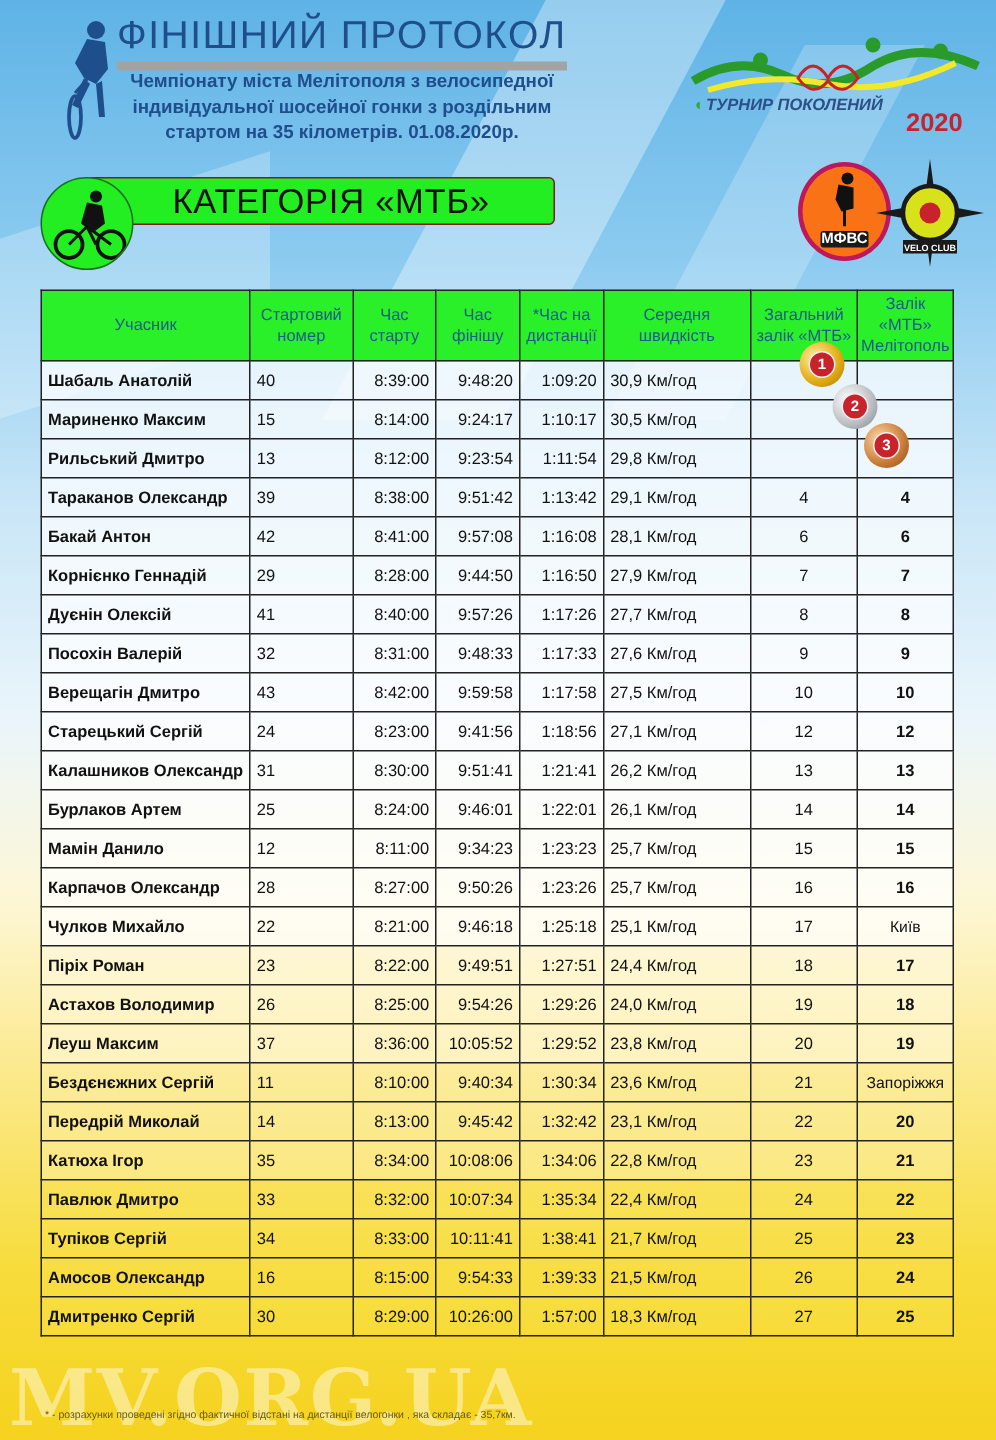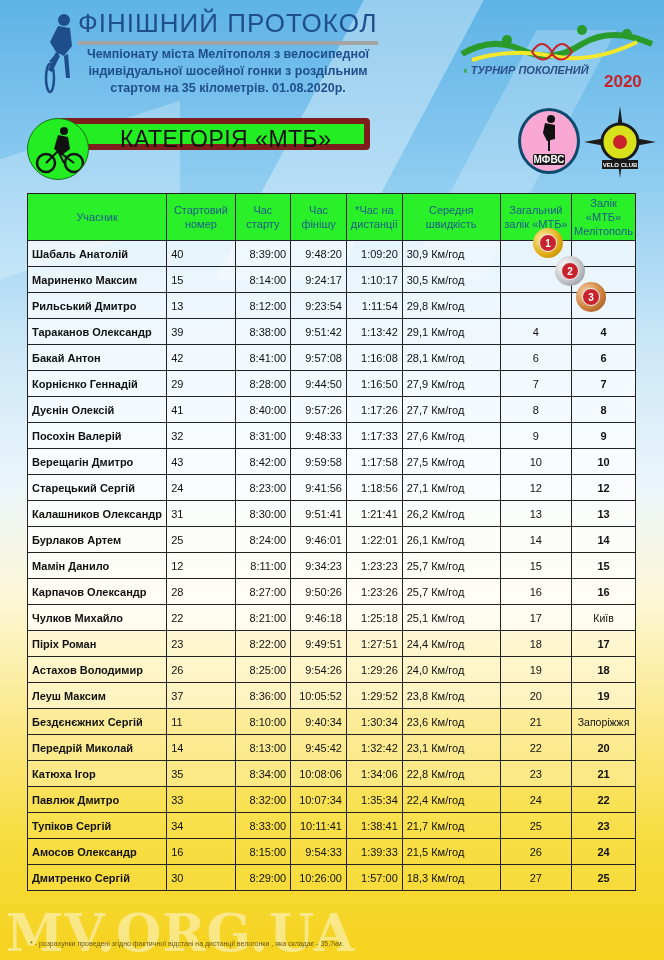--- a/index.html
+++ b/index.html
@@ -23,7 +23,7 @@
   .title {
     position: absolute; left: 78px; top: 8px;
     font-size: 26px; color: #1f4e8c; letter-spacing: 1px;
-    padding-bottom: 2px; border-bottom: 4px solid #a3a3a3;
+    padding-bottom: 2px; border-bottom: 6px solid #a3a3a3;
   }
   .subtitle {
     position: absolute; left: 78px; top: 46px; width: 300px;

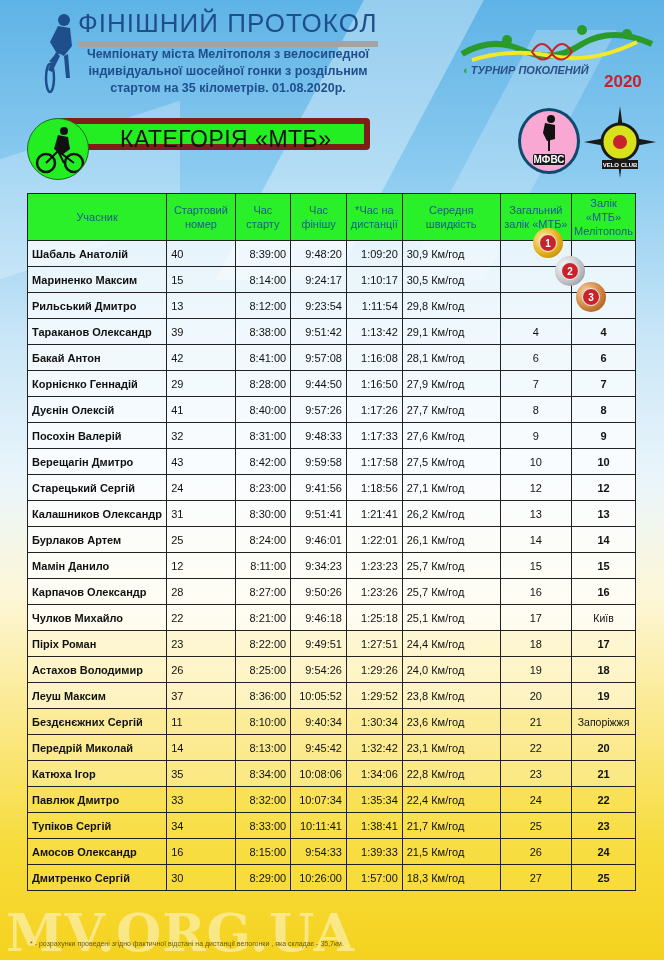--- a/index.html
+++ b/index.html
@@ -38,7 +38,7 @@
 
   .category-banner {
     position: absolute; left: 58px; top: 118px; width: 312px; height: 32px;
-    background: #22ee22; border: 6px solid #7f1d1d; border-radius: 4px;
+    background: #22ee22; border: 1px solid #7f1d1d; border-radius: 4px;
     font-size: 23px; color: #111; padding-left: 56px; line-height: 30px; letter-spacing: 0.5px;
   }
   .category-circle {

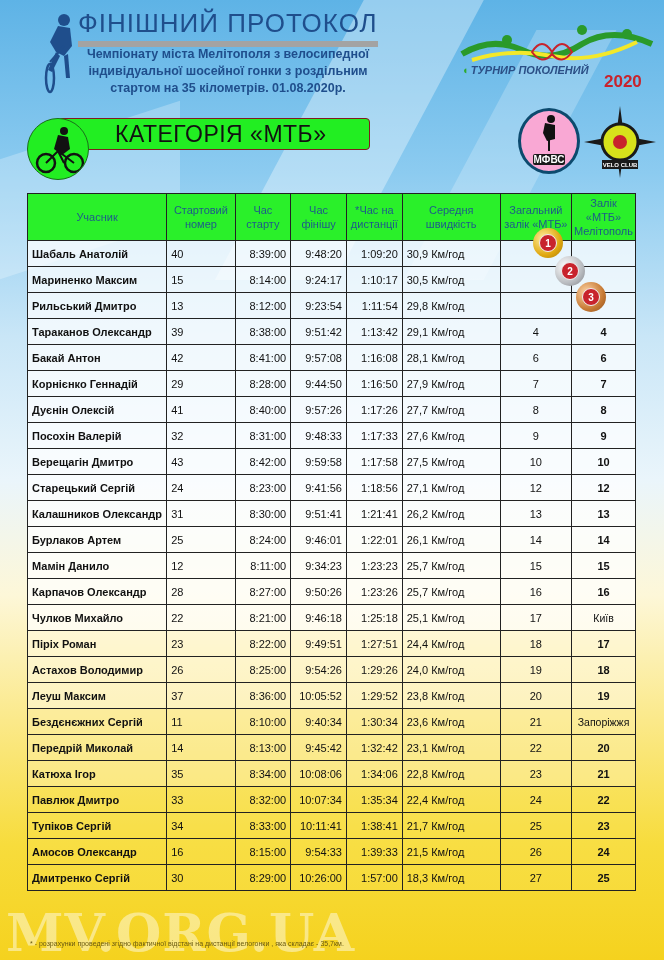--- a/index.html
+++ b/index.html
@@ -45,8 +45,8 @@
     position: absolute; left: 27px; top: 118px; width: 62px; height: 62px; border-radius: 50%;
     background: #22ee22; border: 1px solid #1a6e1a; overflow: hidden;
   }
-  .mfvs-logo { position: absolute; left: 518px; top: 108px; width: 62px; height: 66px; border-radius: 50%;
-    background: #f9a8d4; border: 3px solid #0c4a6e; }
+  .mfvs-logo { position: absolute; left: 532px; top: 108px; width: 62px; height: 66px; border-radius: 50%;
+    background: #f97316; border: 3px solid #be185d; }
   .mfvs-logo .lbl { position: absolute; left: 0; right: 0; bottom: 6px; text-align: center; font-size: 10px; font-weight: bold; color: #fff; background: #1a1a1a; margin: 0 12px; border-radius: 2px; }
   .velo-logo { position: absolute; left: 584px; top: 106px; width: 72px; height: 72px; }
 

